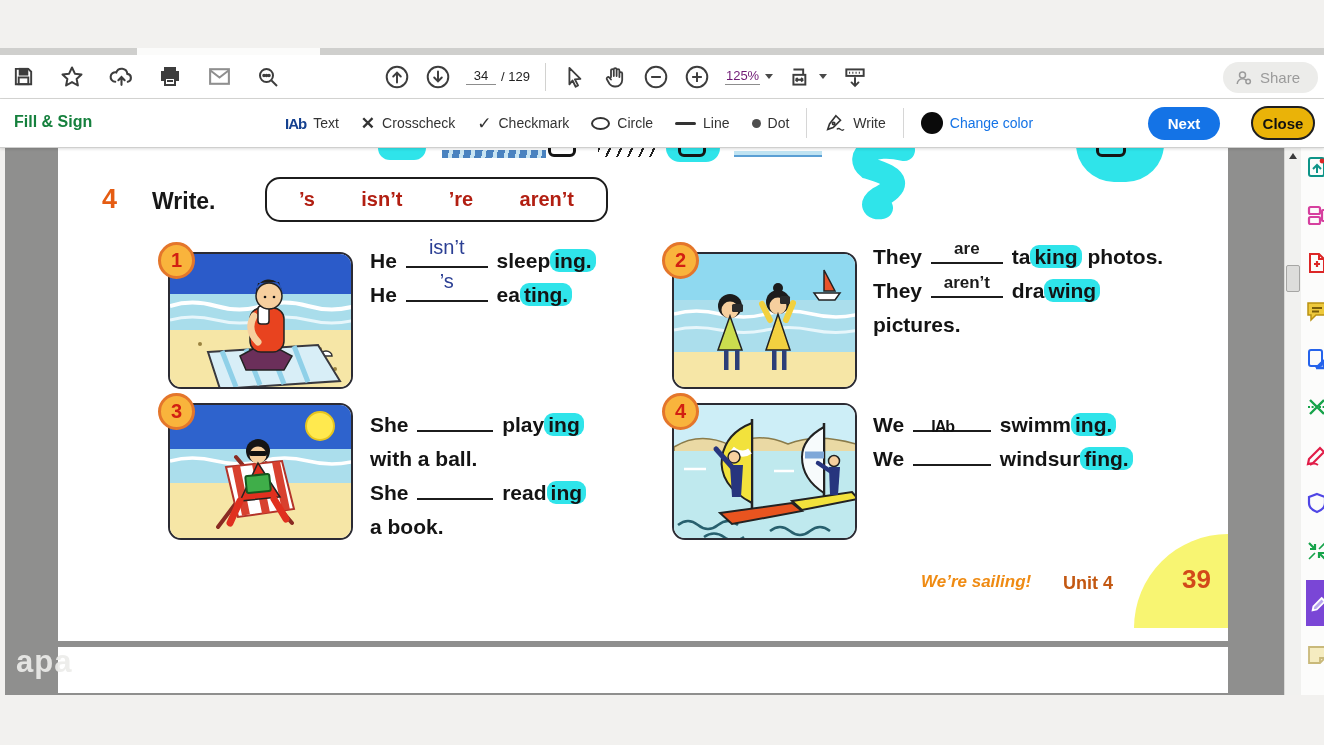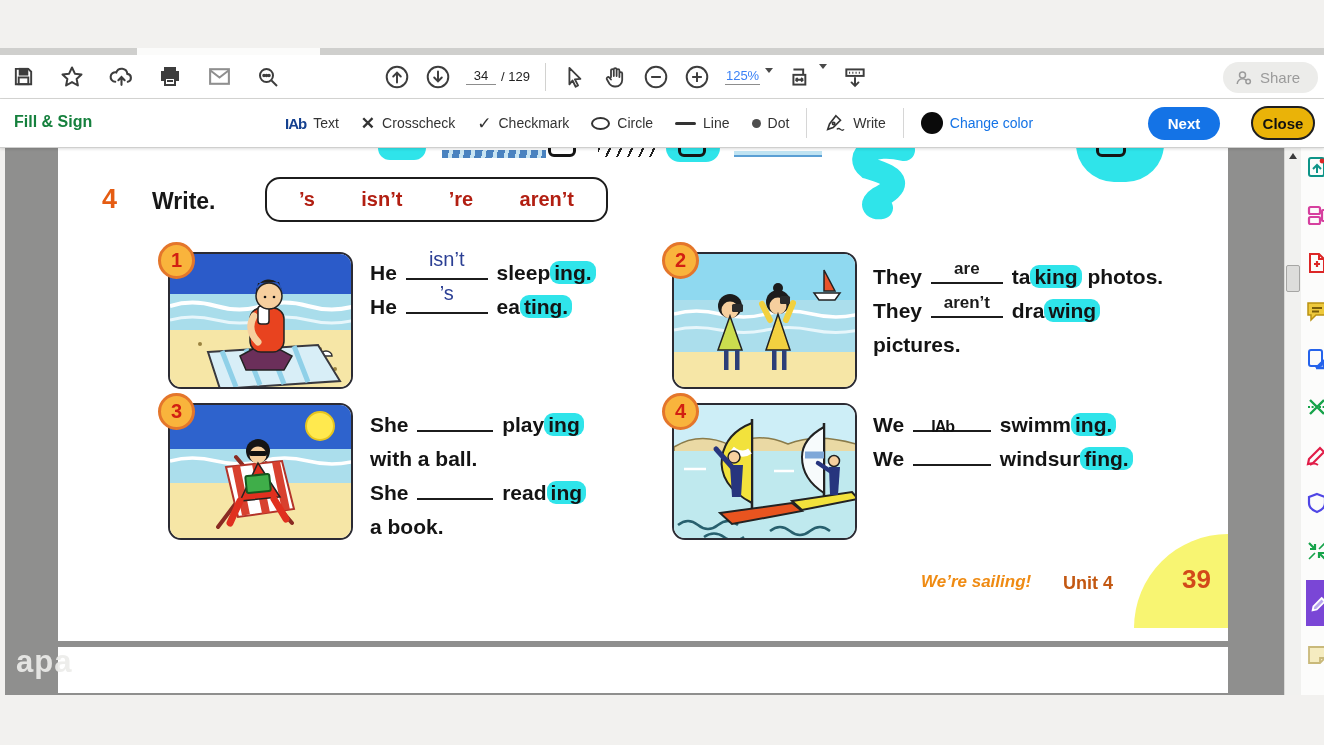--- a/index.html
+++ b/index.html
@@ -21,7 +21,7 @@
   .page-input { width:30px; border:none; outline:none; border-bottom:1px solid #8d8d8d; text-align:center; font-size:13px; color:#222; background:transparent; padding:0 0 1px; font-family:"Liberation Sans",sans-serif; }
   .page-total { font-size:13px; color:#222; }
   .tb-divider { width:1px; height:28px; background:#d2d2d0; }
-  .zoom-box { display:flex; align-items:flex-start; gap:5px; font-size:13px; color:#3b82f6; cursor:pointer; }
+  .zoom-box { display:flex; align-items:center; gap:5px; font-size:13px; color:#701a75; cursor:pointer; }
   .zoom-val { border-bottom:1px solid #8d8d8d; padding:0 1px 1px; }
   .caret { width:0; height:0; border-left:4px solid transparent; border-right:4px solid transparent; border-top:5px solid #494949; }
   .share-btn { position:absolute; right:6px; top:7px; height:31px; padding:0 18px 0 12px; background:#ececea; border-radius:16px; display:flex; align-items:center; gap:7px; color:#9b9b9b; font-size:15px; cursor:pointer; }

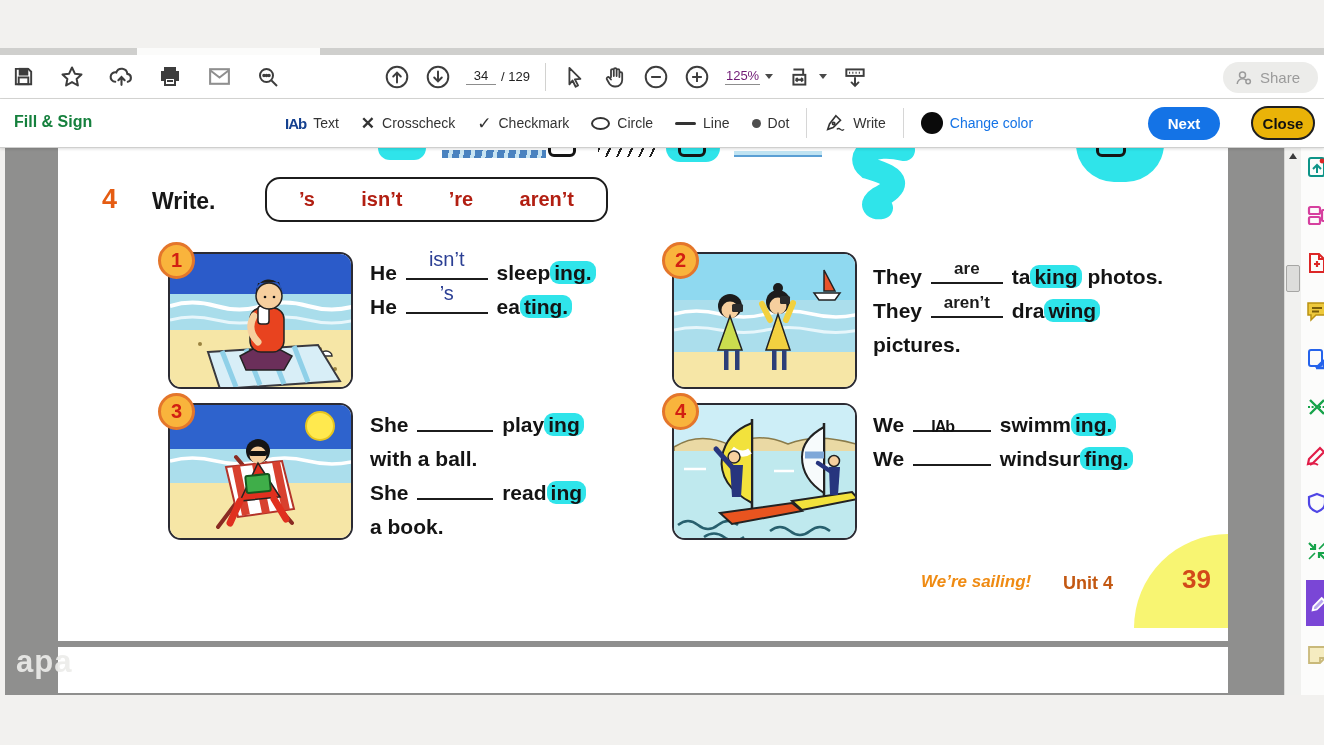--- a/index.html
+++ b/index.html
@@ -389,7 +389,7 @@
       <span class="badge">4</span>
     </div>
 
-    <div class="stext" style="left:312px;top:108px;">
+    <div class="stext" style="left:312px;top:96px;">
         <div class="sline"><span>He </span><span class="blank" style="width: 82px;"><span class="ans blue">isn’t</span></span><span> sleep</span><span class="hl">ing.</span></div>
         <div class="sline"><span>He </span><span class="blank" style="width: 82px;"><span class="ans blue">’s</span></span><span> ea</span><span class="hl">ting.</span></div>
       </div>

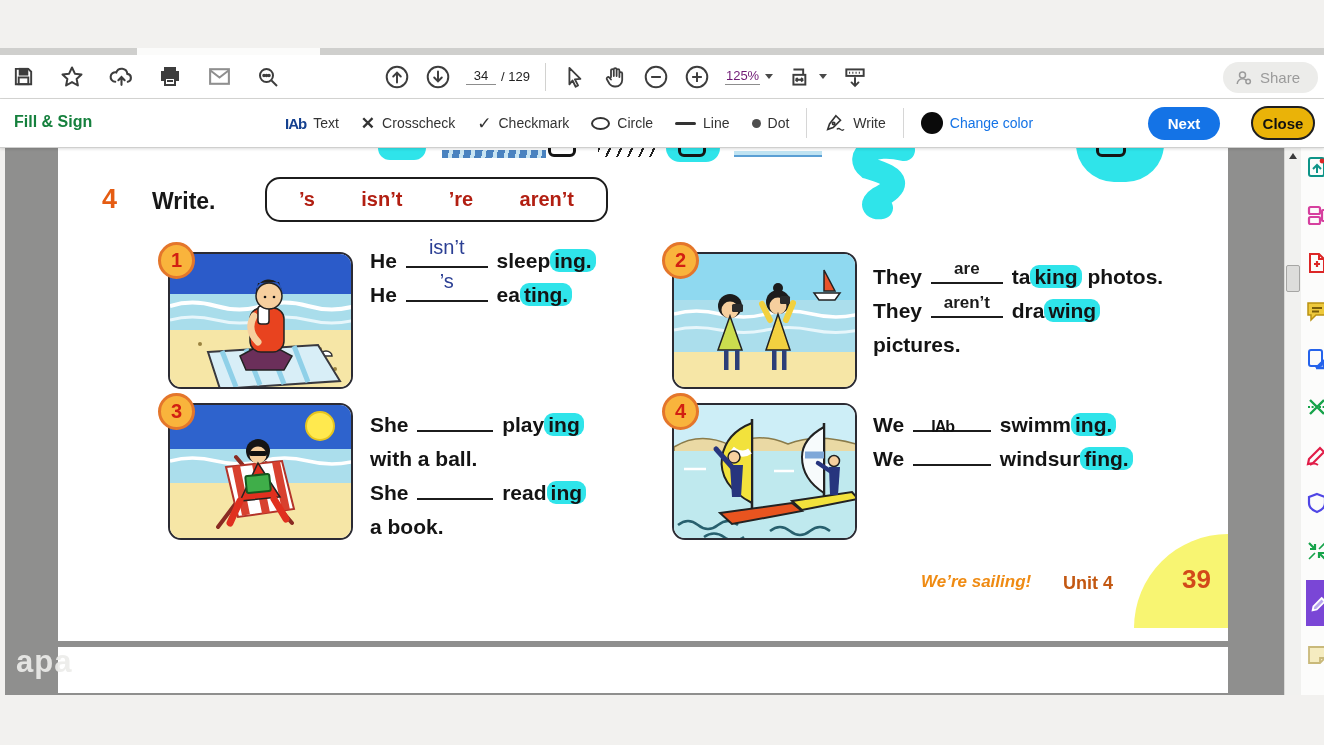--- a/index.html
+++ b/index.html
@@ -393,7 +393,7 @@
         <div class="sline"><span>He </span><span class="blank" style="width: 82px;"><span class="ans blue">isn’t</span></span><span> sleep</span><span class="hl">ing.</span></div>
         <div class="sline"><span>He </span><span class="blank" style="width: 82px;"><span class="ans blue">’s</span></span><span> ea</span><span class="hl">ting.</span></div>
       </div>
-    <div class="stext" style="left:815px;top:112px;">
+    <div class="stext" style="left:815px;top:92px;">
         <div class="sline"><span>They </span><span class="blank" style="width: 72px;"><span class="ans black">are</span></span><span> ta</span><span class="hl">king</span><span> photos.</span></div>
         <div class="sline"><span>They </span><span class="blank" style="width: 72px;"><span class="ans black">aren’t</span></span><span> dra</span><span class="hl">wing</span></div>
         <div class="sline"><span>pictures.</span></div>

